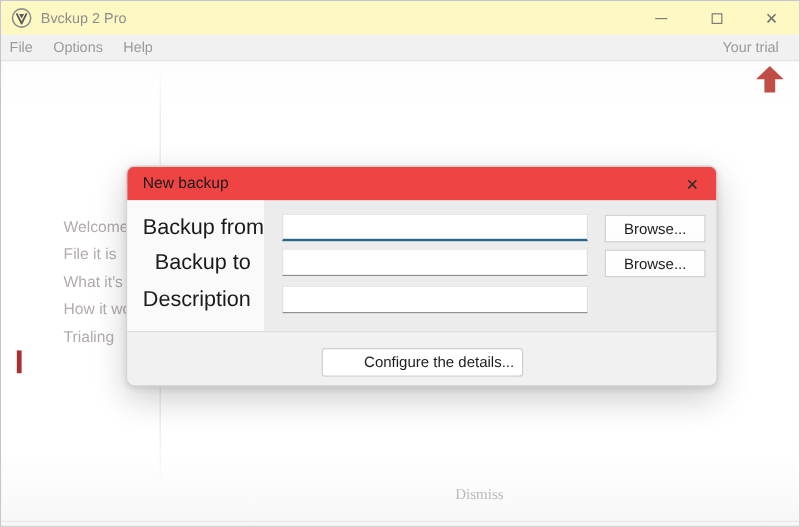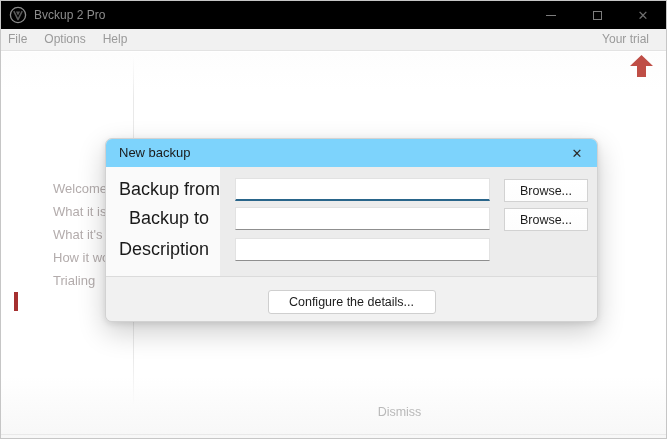--- a/index.html
+++ b/index.html
@@ -10,7 +10,7 @@
     -webkit-font-smoothing:antialiased;
   }
   
-  .titlebar{position:absolute;top:0;left:0;right:0;height:28px;background:#000000;display:flex;align-items:center;justify-content:center;}
+  .titlebar{position:absolute;top:0;left:0;right:0;height:28px;background:#fef9c3;display:flex;align-items:center;justify-content:center;}
   .app-icon{width:18px;height:18px;margin-left:8px;flex:0 0 auto;}
   .window-title{margin-left:7px;font-size:12px;color:#8d8d8d;flex:1 1 auto;white-space:nowrap;}
   .caption-btns{display:flex;height:28px;flex:0 0 auto;}

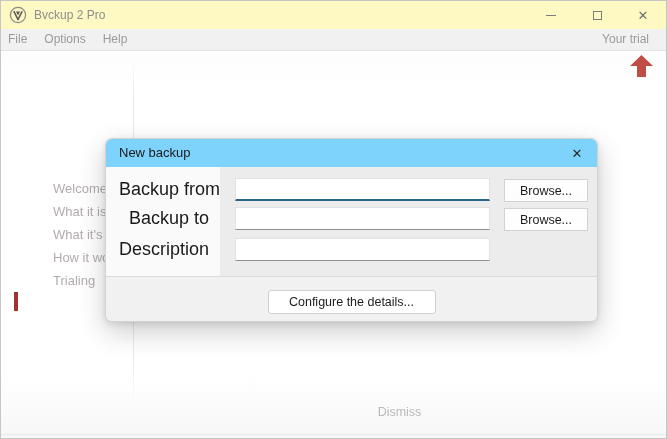--- a/index.html
+++ b/index.html
@@ -44,7 +44,7 @@
   .dialog{position:absolute;left:104px;top:137px;width:493px;height:184px;box-sizing:border-box;
     background:#ececec;border:1px solid #d2d2d2;border-radius:7px;overflow:hidden;
     box-shadow:0 10px 28px rgba(0,0,0,0.20), 0 2px 6px rgba(0,0,0,0.10);}
-  .dlg-title{position:absolute;top:0;left:0;right:0;height:28px;background:#7dd3fc;}
+  .dlg-title{position:absolute;top:0;left:0;right:0;height:28px;background:#ef4444;}
   .dlg-title-text{position:absolute;left:13px;top:0;line-height:28px;font-size:13px;color:#1a1a1a;}
   .dlg-close{position:absolute;right:6px;top:0;width:28px;height:28px;display:flex;align-items:center;justify-content:center;
     font-size:13px;color:#2b2b2b;cursor:default;}

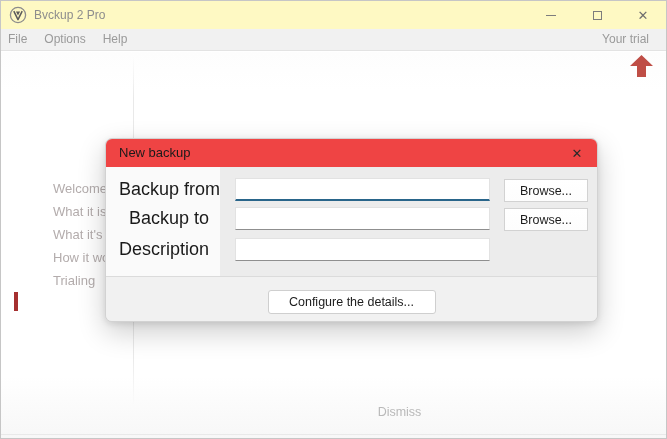--- a/index.html
+++ b/index.html
@@ -107,7 +107,7 @@
 
     <div class="nav">
       <div class="nav-item">Welcome</div>
-      <div class="nav-item">What it is</div>
+      <div class="nav-item">File it is</div>
       <div class="nav-item">What it's not</div>
       <div class="nav-item">How it works</div>
       <div class="nav-item">Trialing</div>

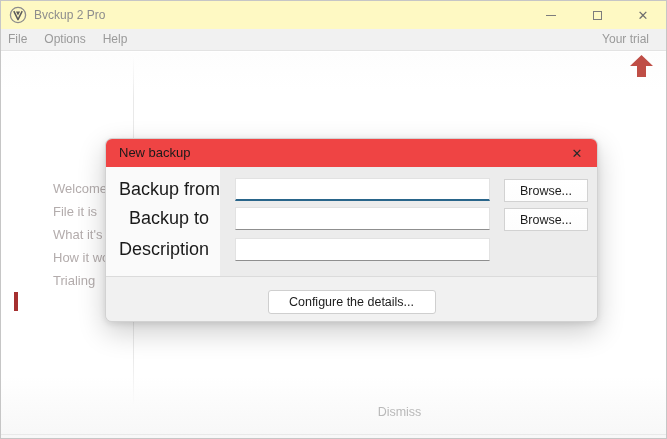--- a/index.html
+++ b/index.html
@@ -62,7 +62,7 @@
   .dlg-footer{position:absolute;left:0;right:0;top:138px;bottom:0;background:#f1f1f1;}
   .configure-btn{position:absolute;left:50%;transform:translateX(-50%);top:13px;width:168px;height:24px;box-sizing:border-box;
     background:#ffffff;border:1px solid #cfcfcf;border-radius:3px;
-    font-family:"Liberation Sans",sans-serif;font-size:12.5px;color:#1c1c1c;cursor:default;}
+    font-family:"Liberation Sans",sans-serif;font-size:12.5px;color:#1c1c1c;cursor:default;text-align:right;}
 </style>
 </head>
 <body>

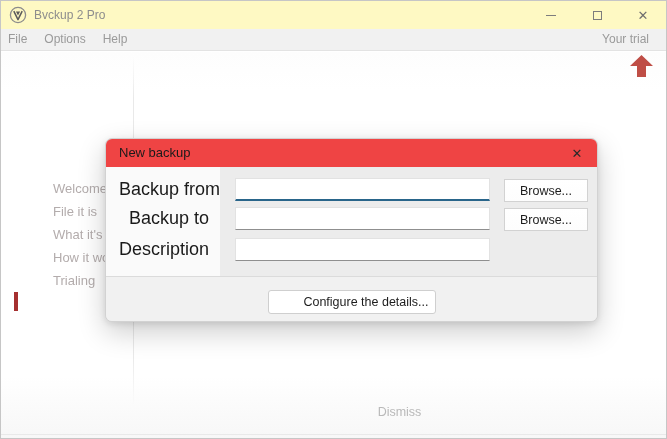--- a/index.html
+++ b/index.html
@@ -39,7 +39,7 @@
   .nav-item.active{color:#262626;}
   .active-bar{position:absolute;left:13px;top:240px;width:4px;height:19px;background:#a53030;}
   
-  .dismiss{position:absolute;left:132px;right:0;top:353px;text-align:center;font-size:12.5px;color:#b9b9b9;cursor:default;}
+  .dismiss{position:absolute;left:132px;right:0;top:353px;text-align:center;font-size:12.5px;color:#b9b9b9;cursor:default;font-family:Liberation Serif, serif;}
   
   .dialog{position:absolute;left:104px;top:137px;width:493px;height:184px;box-sizing:border-box;
     background:#ececec;border:1px solid #d2d2d2;border-radius:7px;overflow:hidden;

